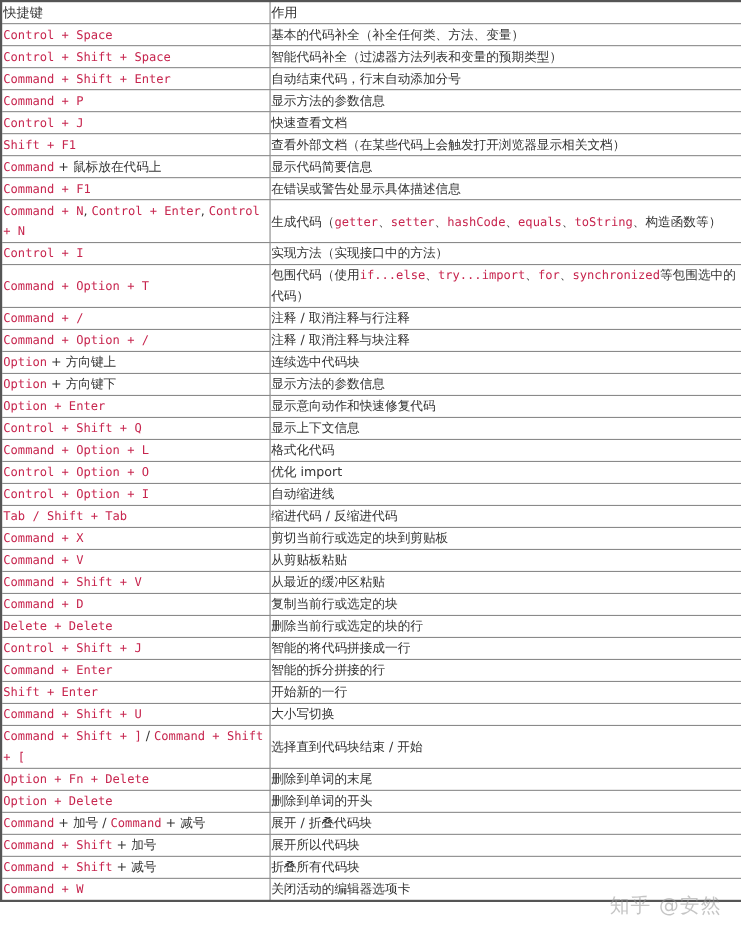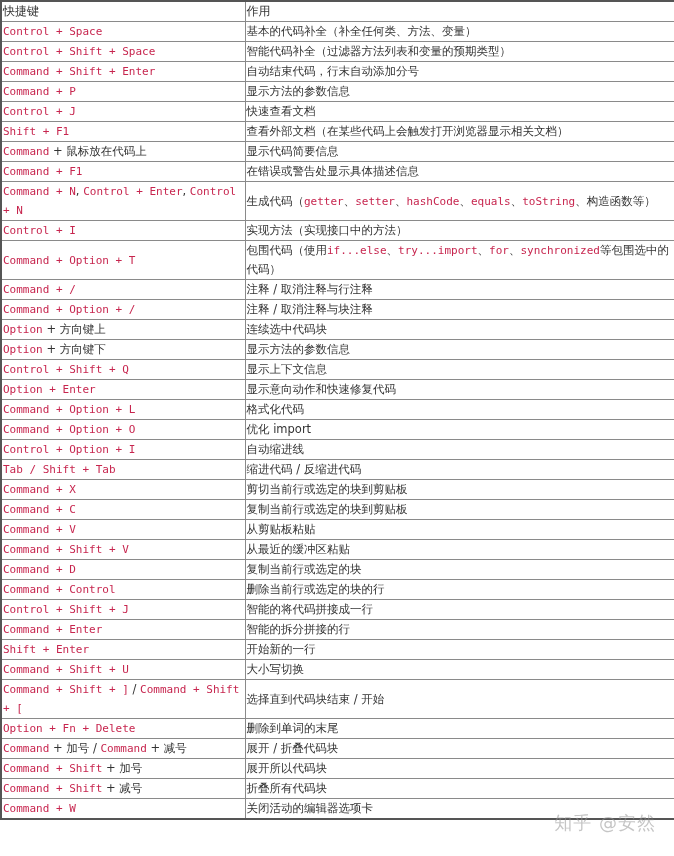--- a/index.html
+++ b/index.html
@@ -124,12 +124,12 @@
         <td><span class="plain">显示方法的参数信息</span></td>
       </tr>
       <tr>
+        <td><code class="code">Option + Enter</code></td>
+        <td><span class="plain">显示意向动作和快速修复代码</span></td>
+      </tr>
+      <tr>
         <td><code class="code">Control + Shift + Q</code></td>
         <td><span class="plain">显示上下文信息</span></td>
-      </tr>
-      <tr>
-        <td><code class="code">Option + Enter</code></td>
-        <td><span class="plain">显示意向动作和快速修复代码</span></td>
       </tr>
       <tr>
         <td><code class="code">Command + Option + L</code></td>

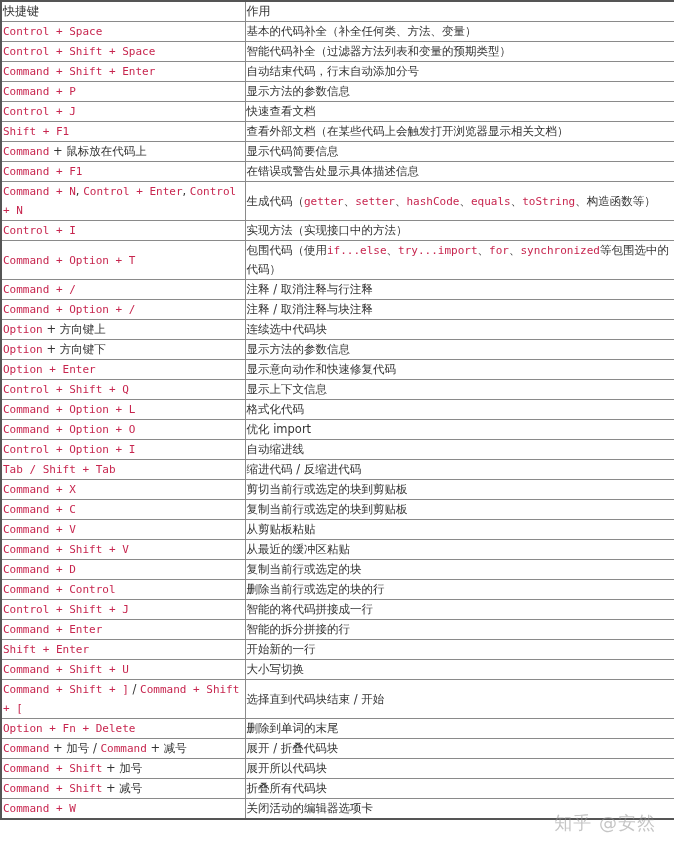--- a/index.html
+++ b/index.html
@@ -136,7 +136,7 @@
         <td><span class="plain">格式化代码</span></td>
       </tr>
       <tr>
-        <td><code class="code">Command + Option + O</code></td>
+        <td><code class="code">Control + Option + O</code></td>
         <td><span class="plain">优化 import</span></td>
       </tr>
       <tr>

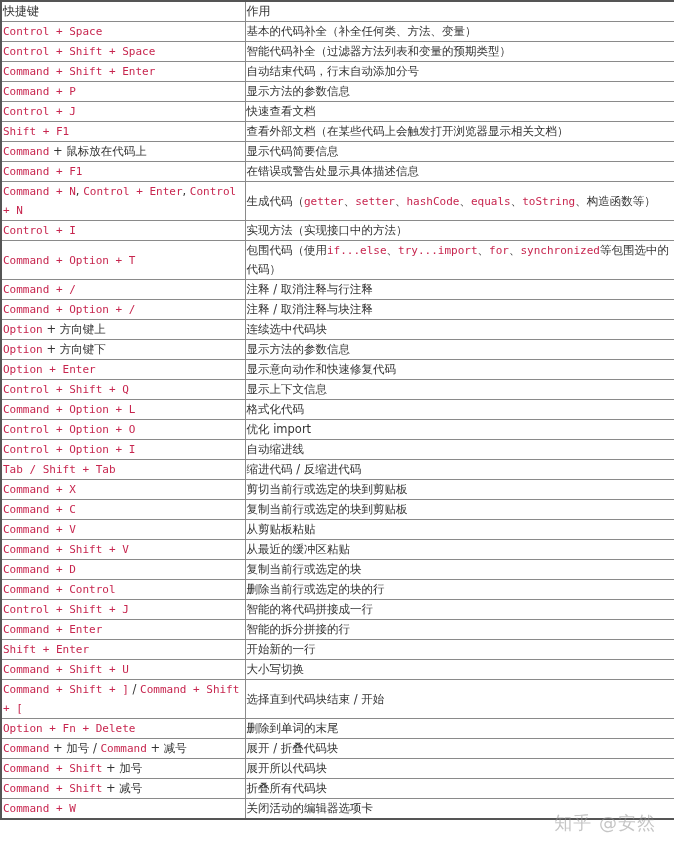--- a/index.html
+++ b/index.html
@@ -152,10 +152,6 @@
         <td><span class="plain">剪切当前行或选定的块到剪贴板</span></td>
       </tr>
       <tr>
-        <td><code class="code">Command + C</code></td>
-        <td><span class="plain">复制当前行或选定的块到剪贴板</span></td>
-      </tr>
-      <tr>
         <td><code class="code">Command + V</code></td>
         <td><span class="plain">从剪贴板粘贴</span></td>
       </tr>

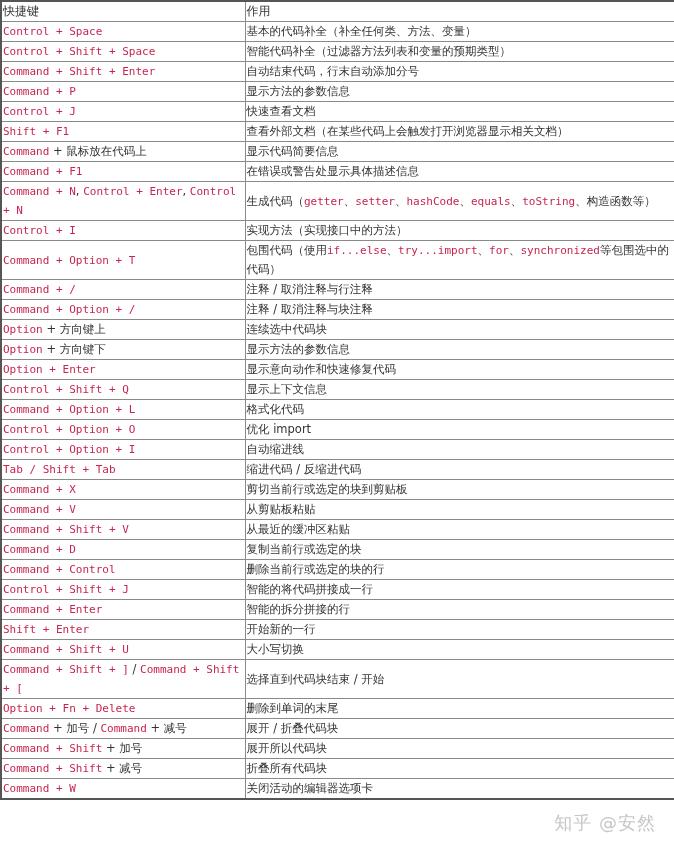--- a/index.html
+++ b/index.html
@@ -164,7 +164,7 @@
         <td><span class="plain">复制当前行或选定的块</span></td>
       </tr>
       <tr>
-        <td><code class="code">Command + Control</code></td>
+        <td><code class="code">Delete + Delete</code></td>
         <td><span class="plain">删除当前行或选定的块的行</span></td>
       </tr>
       <tr>

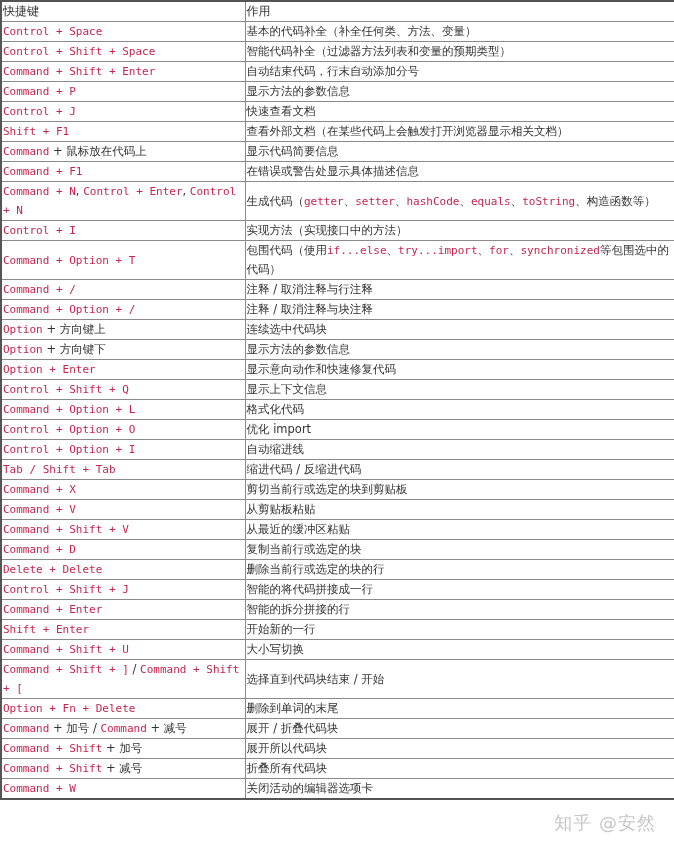--- a/index.html
+++ b/index.html
@@ -192,6 +192,10 @@
         <td><span class="plain">删除到单词的末尾</span></td>
       </tr>
       <tr>
+        <td><code class="code">Option + Delete</code></td>
+        <td><span class="plain">删除到单词的开头</span></td>
+      </tr>
+      <tr>
         <td><code class="code">Command</code><span class="plain"> + 加号 / </span><code class="code">Command</code><span class="plain"> + 减号</span></td>
         <td><span class="plain">展开 / 折叠代码块</span></td>
       </tr>

